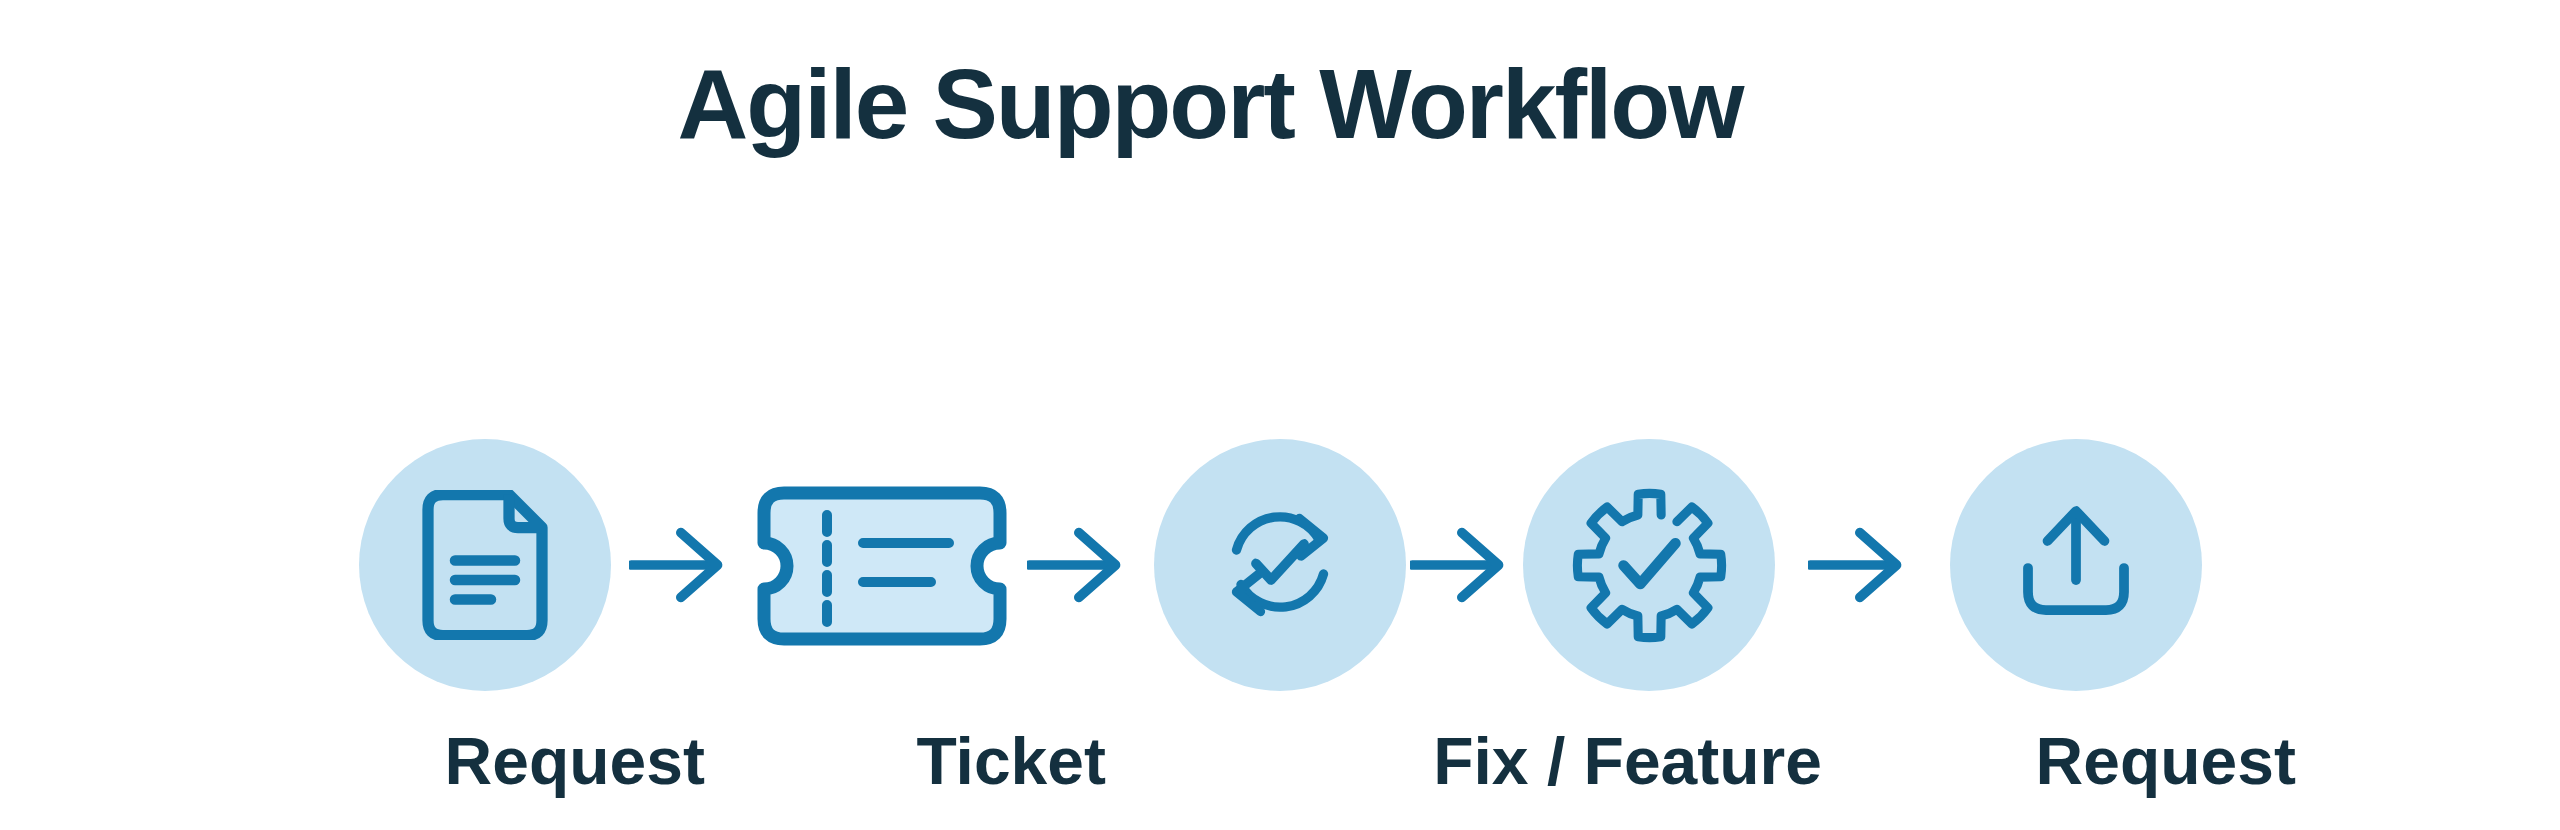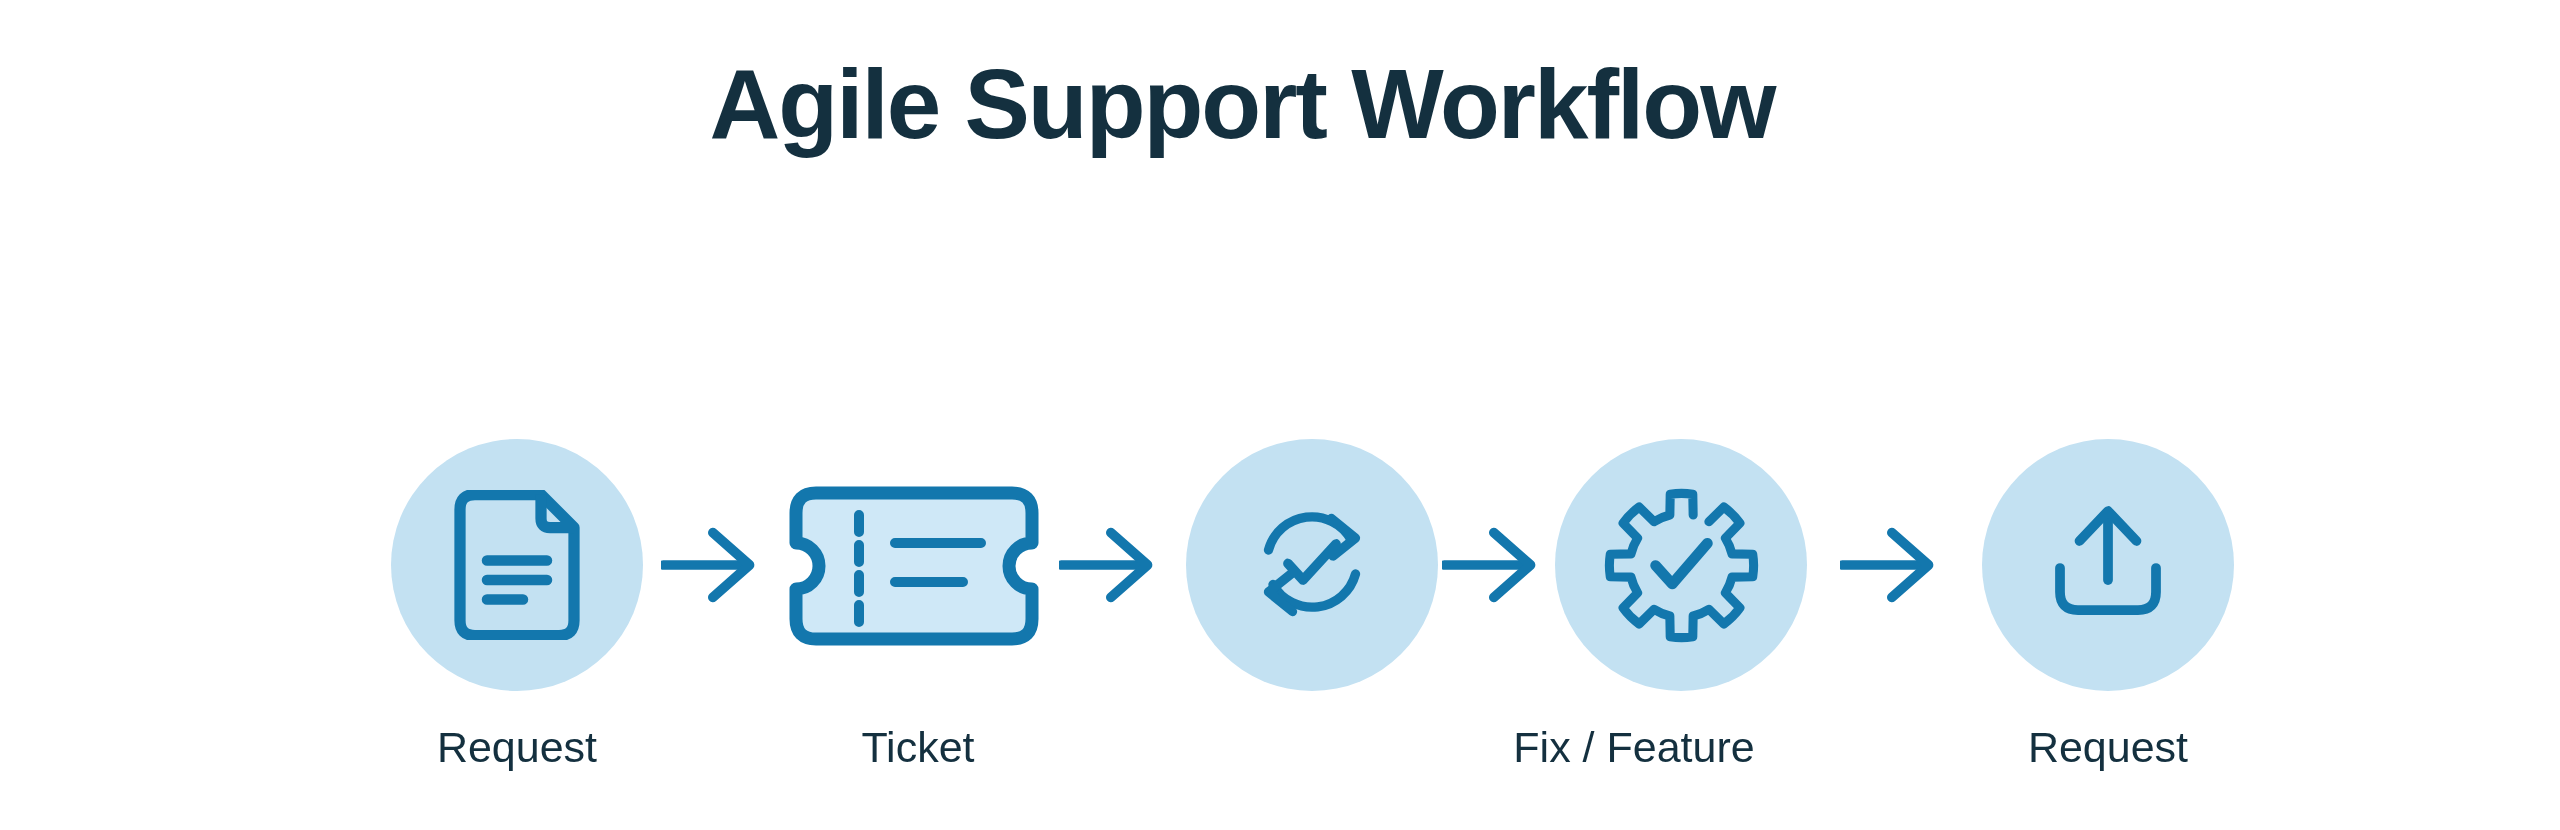--- a/index.html
+++ b/index.html
@@ -10,7 +10,7 @@
     background: var(--background, #ffffff);
     overflow:hidden;
   }
-  .stage { position:relative; width:2346px; height:830px;margin-left:32px; }
+  .stage { position:relative; width:2346px; height:830px; }
 
   .title {
     position:absolute; top:46px; left:0; width:2560px;

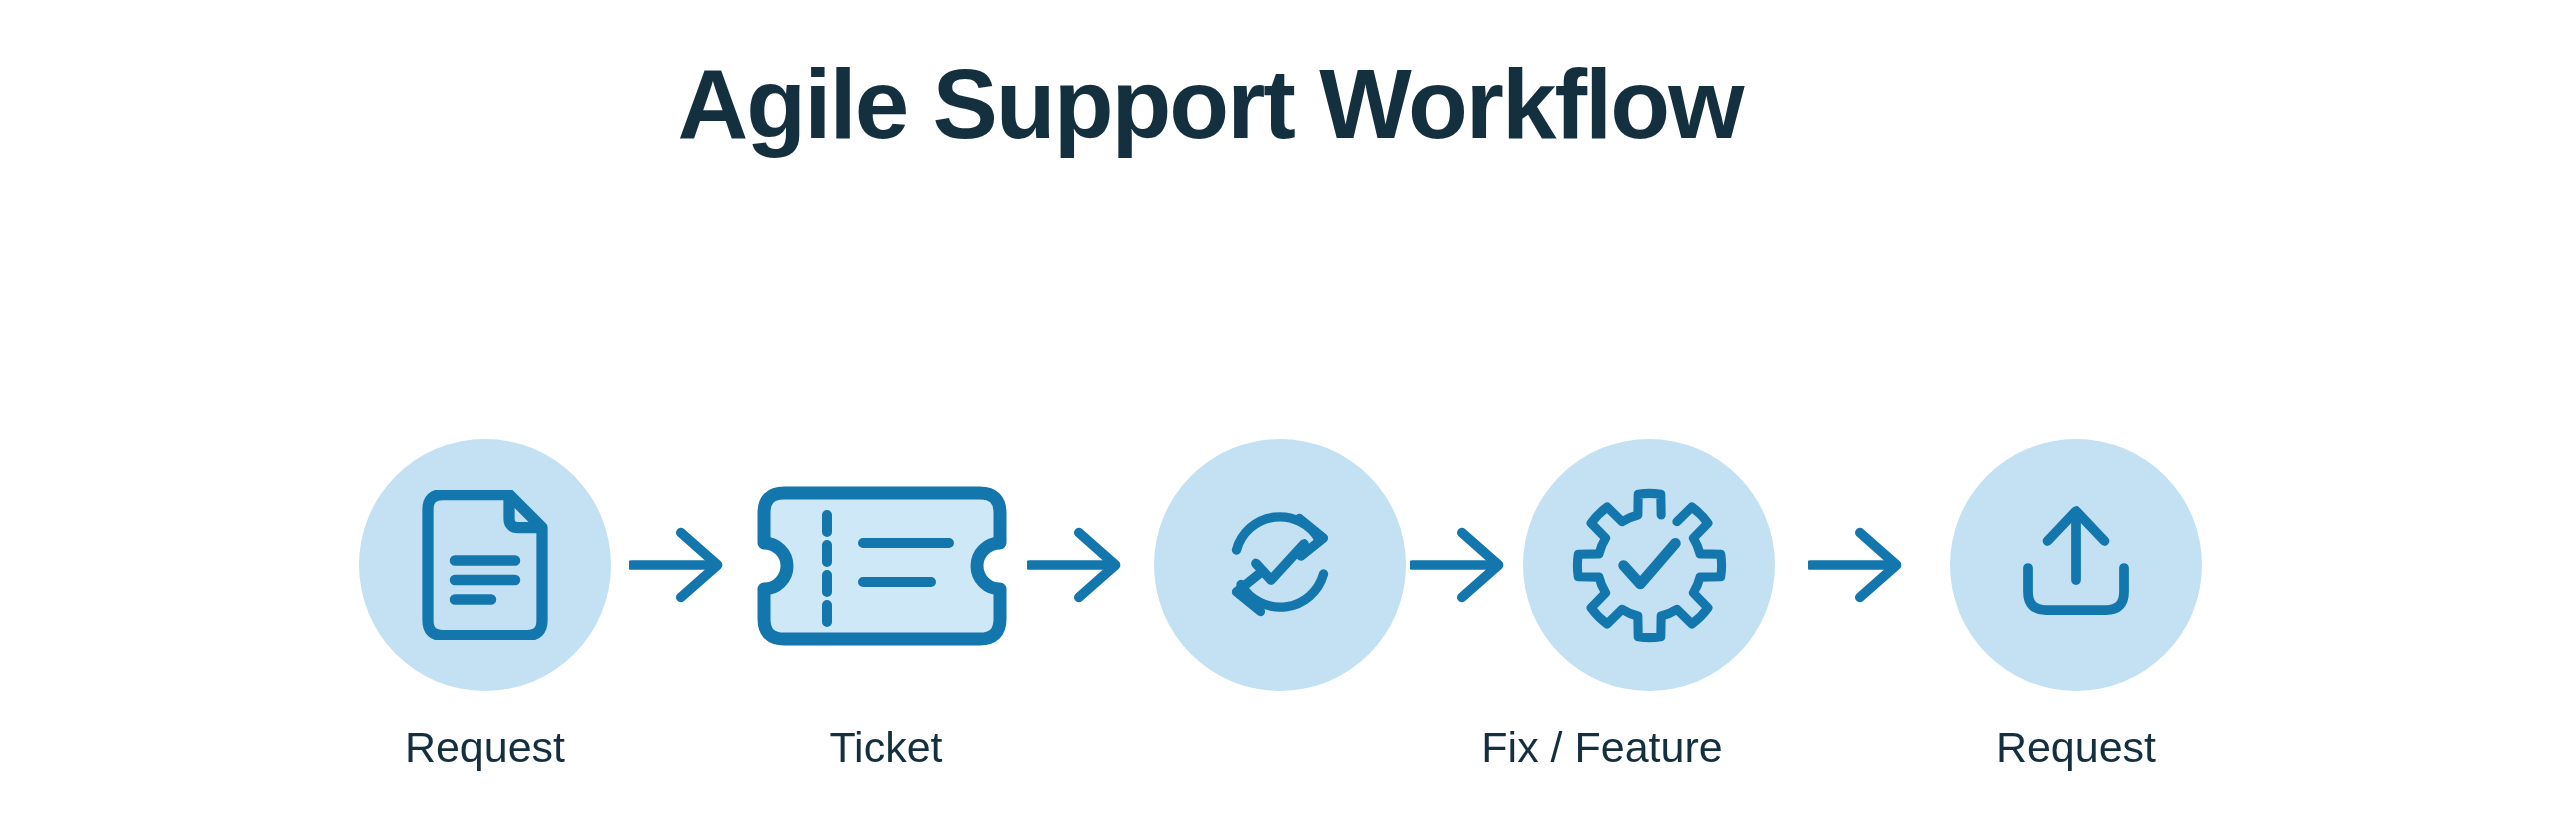--- a/index.html
+++ b/index.html
@@ -57,8 +57,8 @@
 
   .step-label {
     position:absolute; top:722px; width:440px;
-    text-align:center;
-    font-size:43px; line-height:1.2; font-weight:400;
+    text-align:right;
+    font-size:66px; line-height:1.2; font-weight:700;
     color: var(--text, #14303f);
   }
   #label-request     { left:265px; }

